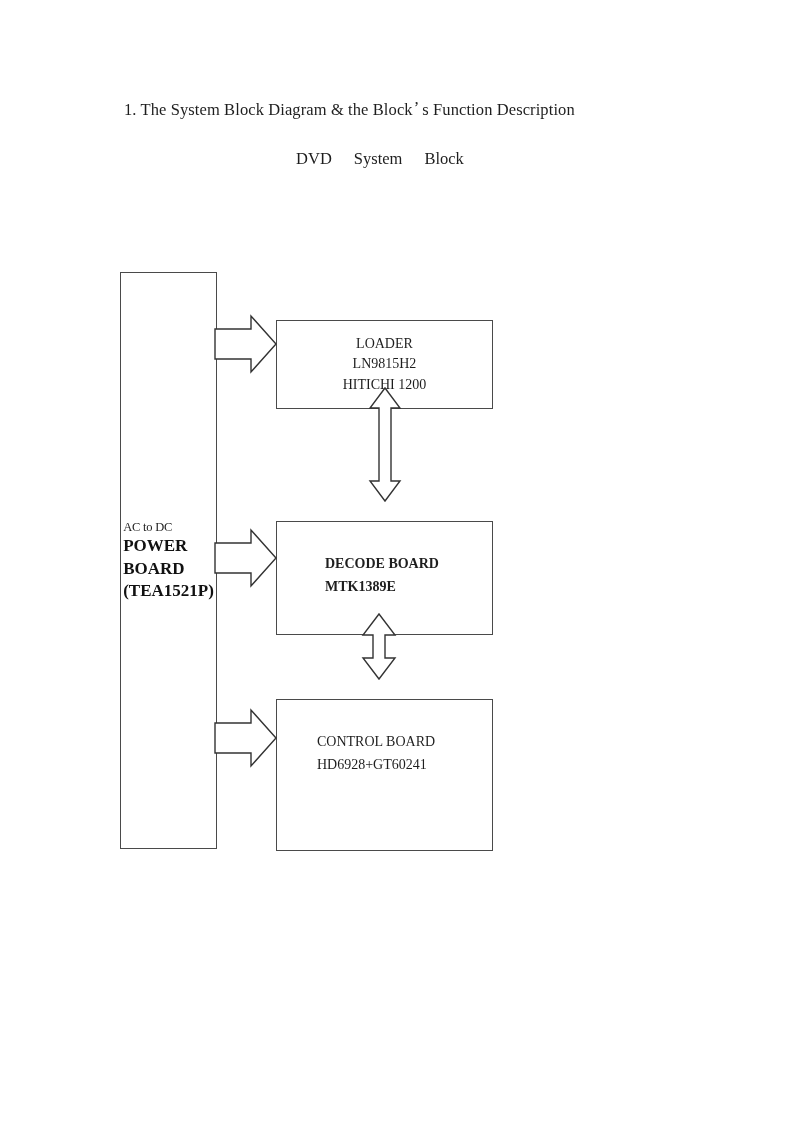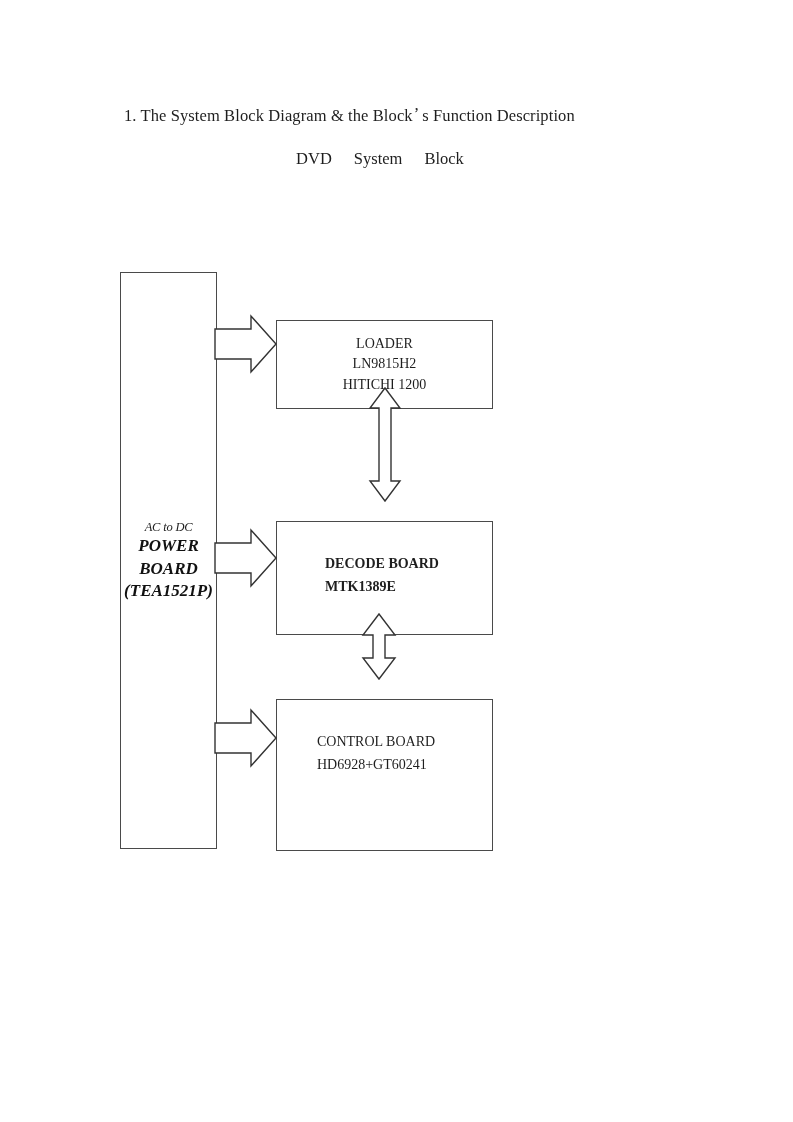--- a/index.html
+++ b/index.html
@@ -26,7 +26,7 @@
   .doc-title {
     position: absolute;
     left: 124px;
-    top: 103px;
+    top: 97px;
     font-size: 16.5px;
     line-height: 22px;
     letter-spacing: 0.1px;

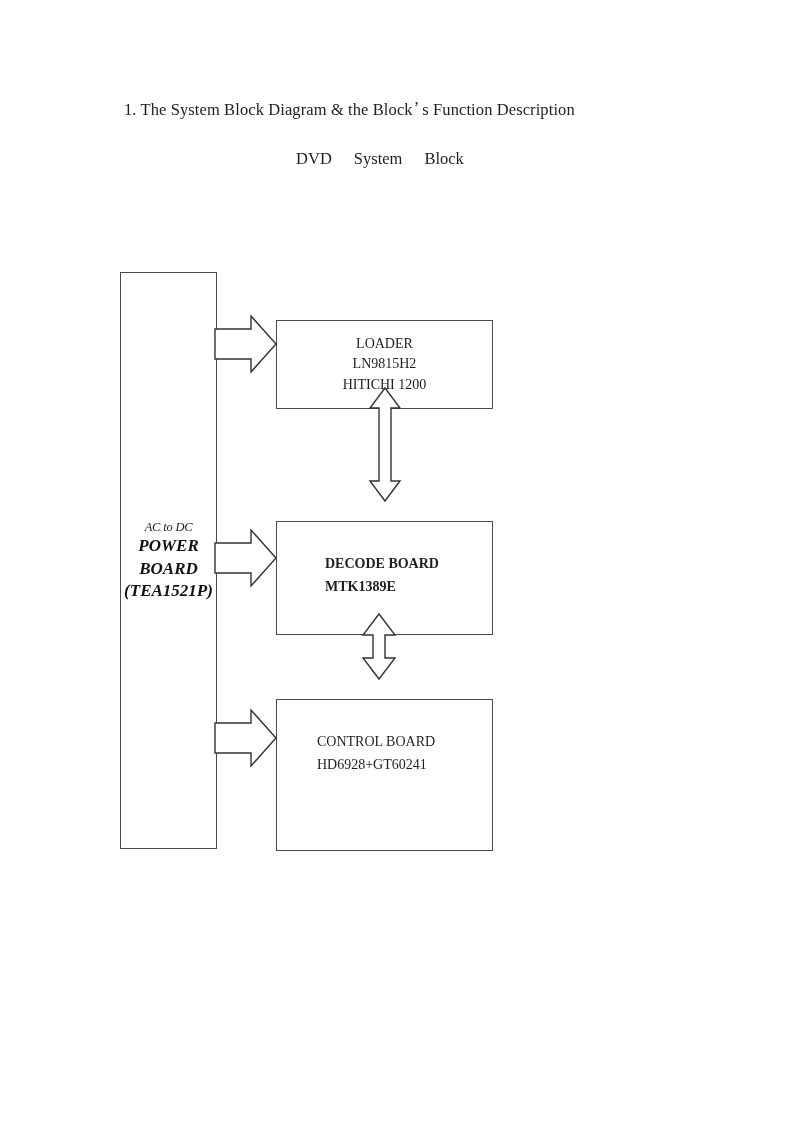--- a/index.html
+++ b/index.html
@@ -81,9 +81,7 @@
     justify-content: center;
   }
   .power-text {
-    text-align: center;
     line-height: 1.32;
-    font-style: italic;
   }
   .power-line-small {
     font-size: 12.5px;

